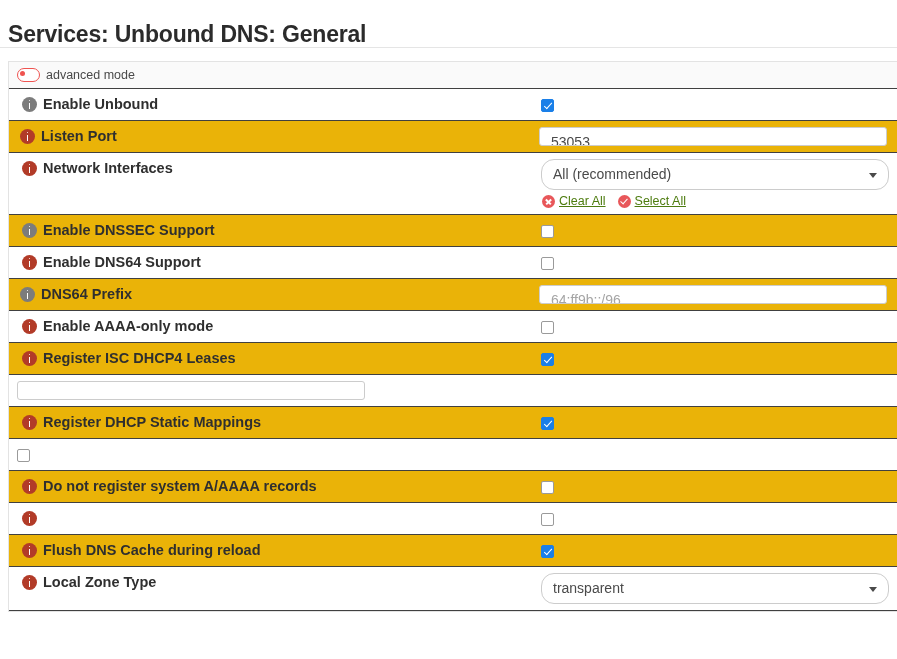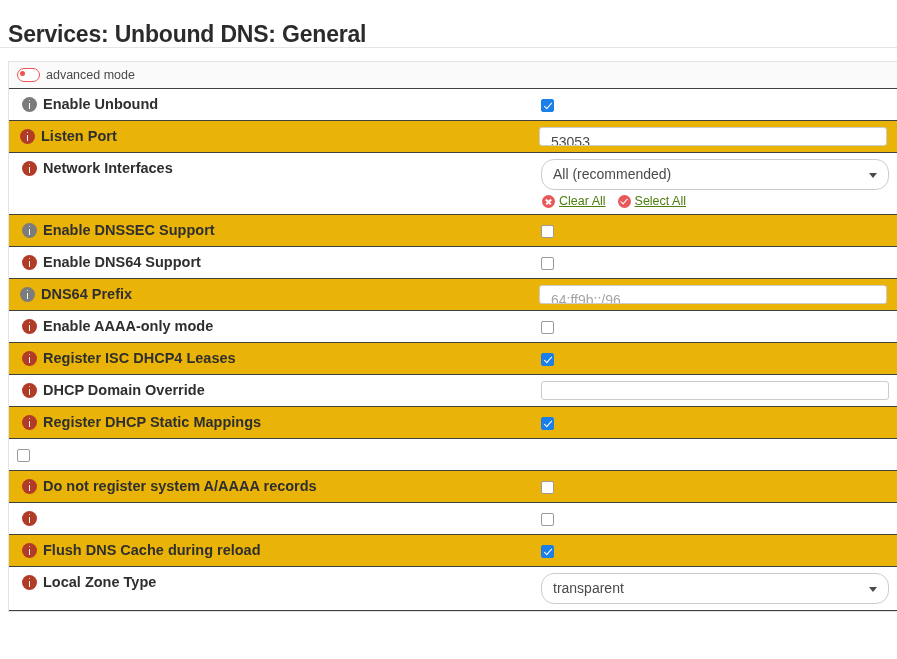--- a/index.html
+++ b/index.html
@@ -376,10 +376,6 @@
         </div>
       </div>
       <div class="row plain">
-        <div class="cell-label">
-          <span class="info-icon"></span>
-          <span class="label-text">DHCP Domain Override</span>
-        </div>
         <div class="cell-ctrl">
           <div class="text-input empty"></div>
         </div>

